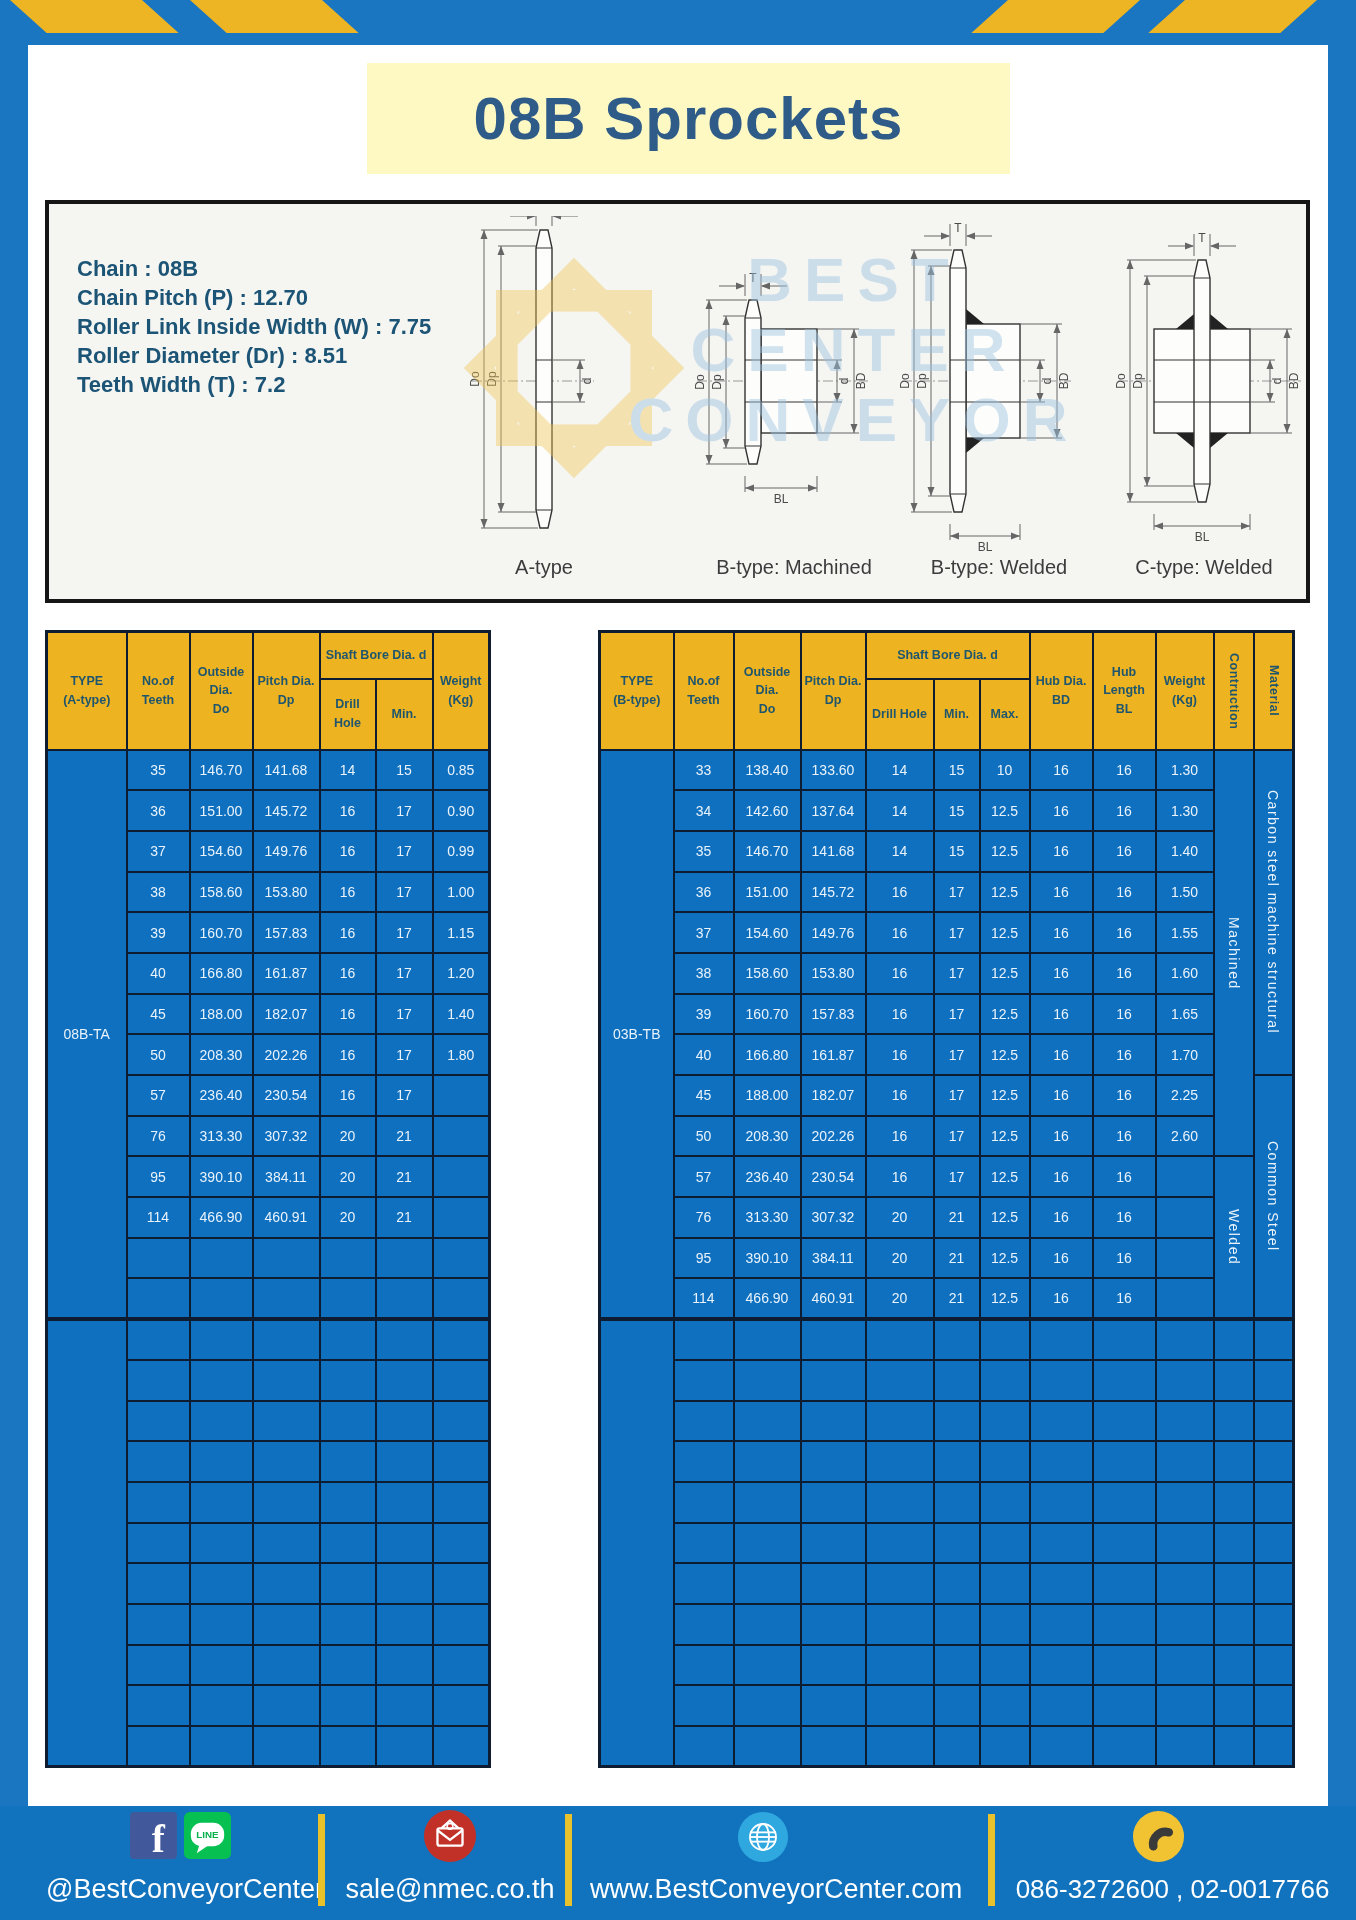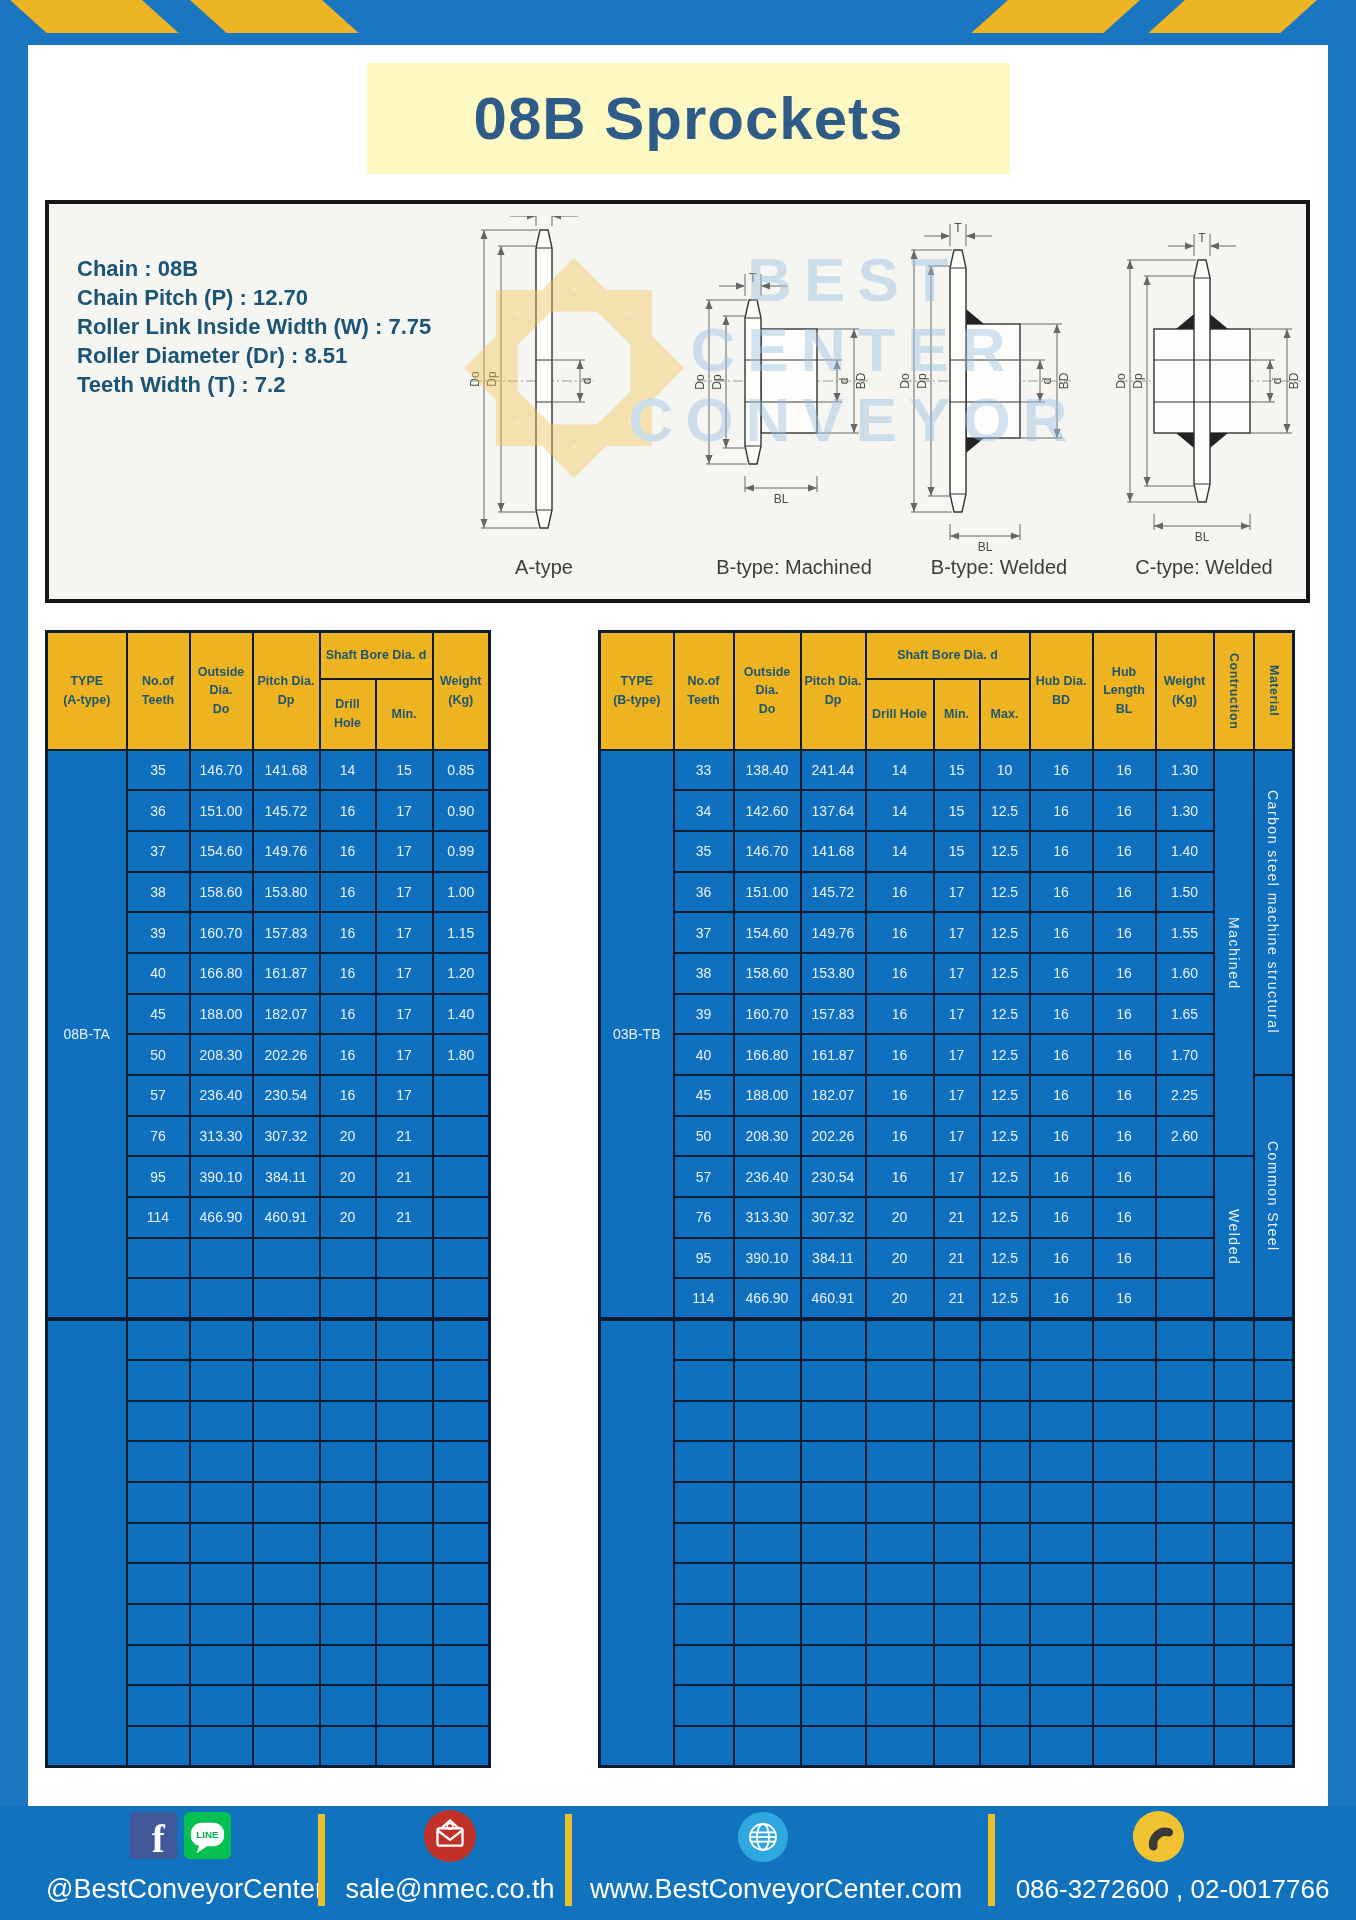--- a/index.html
+++ b/index.html
@@ -551,7 +551,7 @@
           <td class="type-cell" rowspan="14">03B-TB</td>
           <td>33</td>
           <td>138.40</td>
-          <td>241.44</td>
+          <td>133.60</td>
           <td>14</td>
           <td>15</td>
           <td>10</td>

